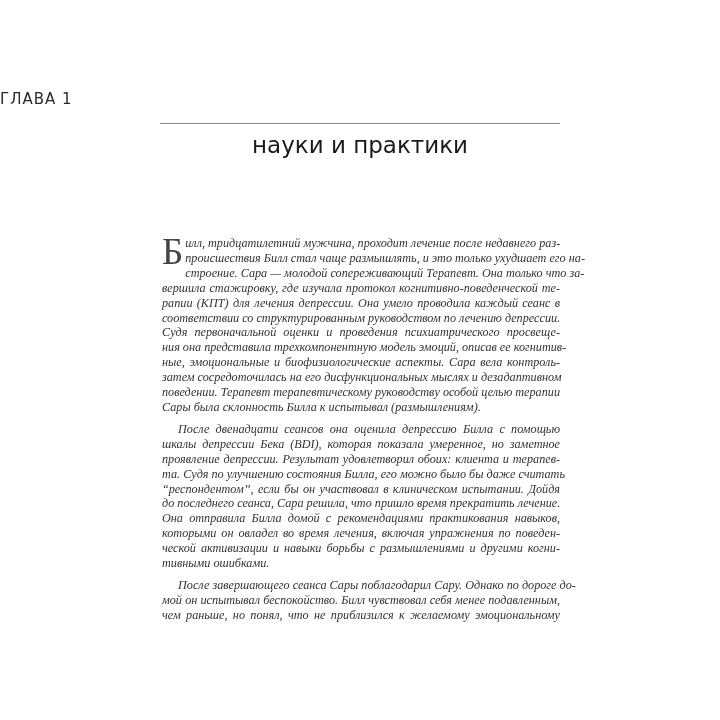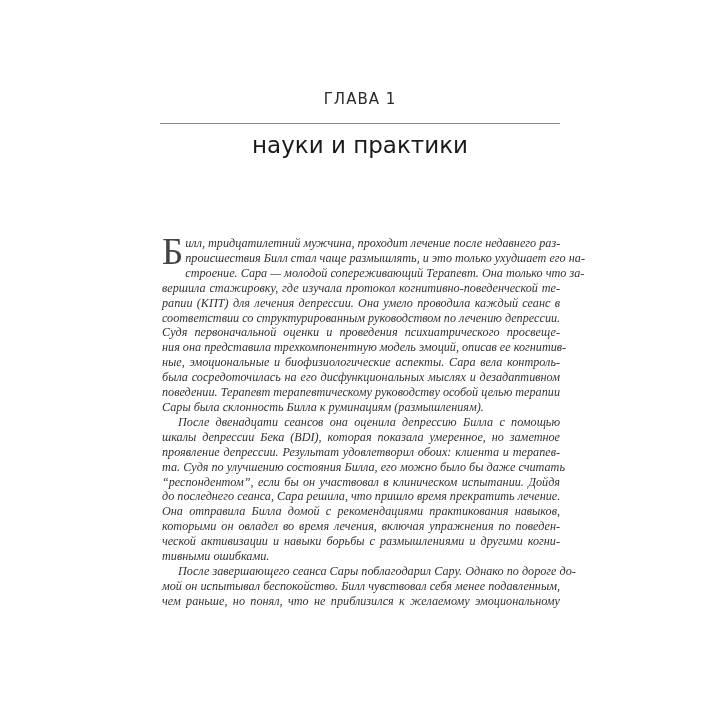--- a/index.html
+++ b/index.html
@@ -6,7 +6,7 @@
   body { width:720px; height:720px; position:relative; overflow:hidden; }
   .page { position:absolute; left:0; top:0; width:720px; height:720px; background:#ffffff; }
   .chapter-label {
-    position:absolute; top:90px; left:0; width:720px; text-align:center;
+    position:absolute; top:90px; left:0; width:720px; 
     font-family:"DejaVu Sans", sans-serif; font-size:15px; letter-spacing:1px; color:#2a2a2a;
   }
   .rule { position:absolute; top:123px; left:160px; width:400px; height:1px; background:#8a8a8a; }

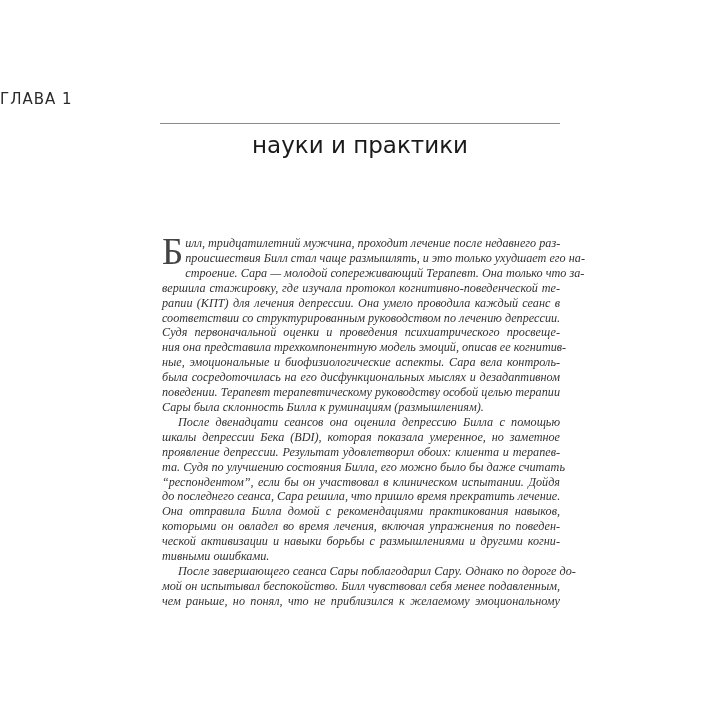--- a/index.html
+++ b/index.html
@@ -50,7 +50,7 @@
       <span class="line">Судя первоначальной оценки и проведения психиатрического просвеще-</span>
       <span class="line">ния она представила трехкомпонентную модель эмоций, описав ее когнитив-</span>
       <span class="line">ные, эмоциональные и биофизиологические аспекты. Сара вела контроль-</span>
-      <span class="line">была сосредоточилась на его дисфункциональных мыслях и дезадаптивном</span>
+      <span class="line">затем сосредоточилась на его дисфункциональных мыслях и дезадаптивном</span>
       <span class="line">поведении. Терапевт терапевтическому руководству особой целью терапии</span>
       <span class="line last">Сары была склонность Билла к руминациям (размышлениям).</span>
     </div>

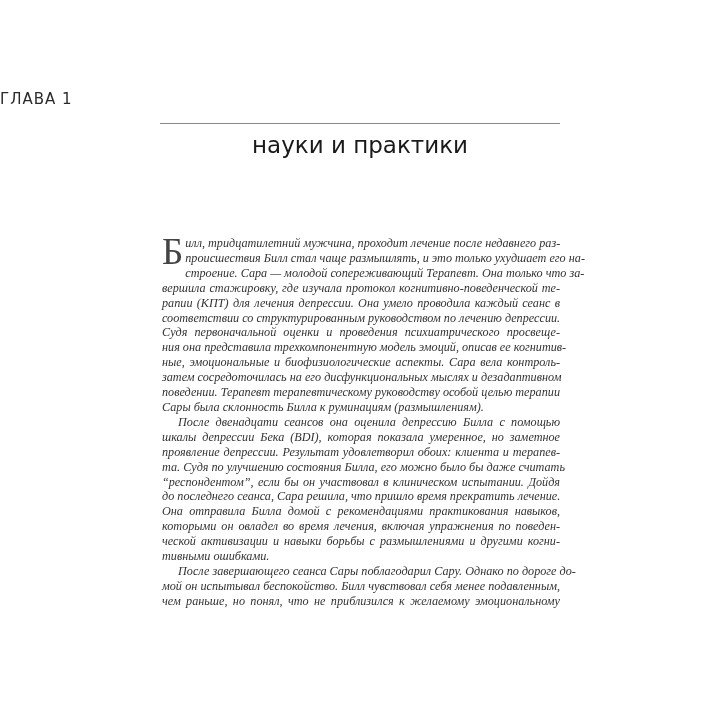--- a/index.html
+++ b/index.html
@@ -52,7 +52,7 @@
       <span class="line">ные, эмоциональные и биофизиологические аспекты. Сара вела контроль-</span>
       <span class="line">затем сосредоточилась на его дисфункциональных мыслях и дезадаптивном</span>
       <span class="line">поведении. Терапевт терапевтическому руководству особой целью терапии</span>
-      <span class="line last">Сары была склонность Билла к руминациям (размышлениям).</span>
+      <span class="line last">Сары была склонность Билла к испытывал (размышлениям).</span>
     </div>
     <div>
       <span class="line indent">После двенадцати сеансов она оценила депрессию Билла с помощью</span>

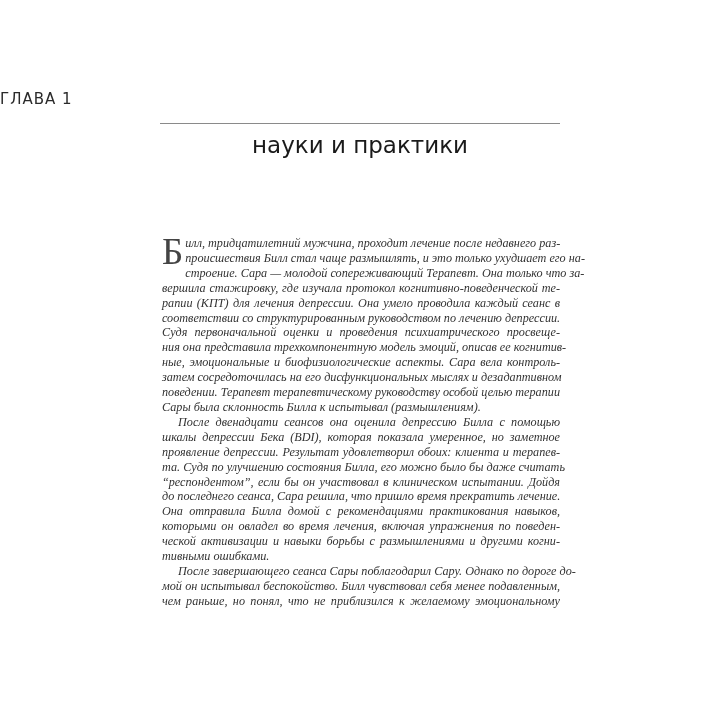--- a/index.html
+++ b/index.html
@@ -21,7 +21,7 @@
   }
   .line { display:block; white-space:nowrap; text-align:justify; text-align-last:justify;font-style:italic; }
   .line.last { text-align-last:left; }
-  .line.indent { text-indent:16px; }
+  .line.indent { text-indent:16px;margin-top:7px; }
   .dropcap {
     float:left; font-family:"Liberation Serif", serif; font-size:37px; line-height:30px;
     margin:1px 2px 0 0; color:#444;

